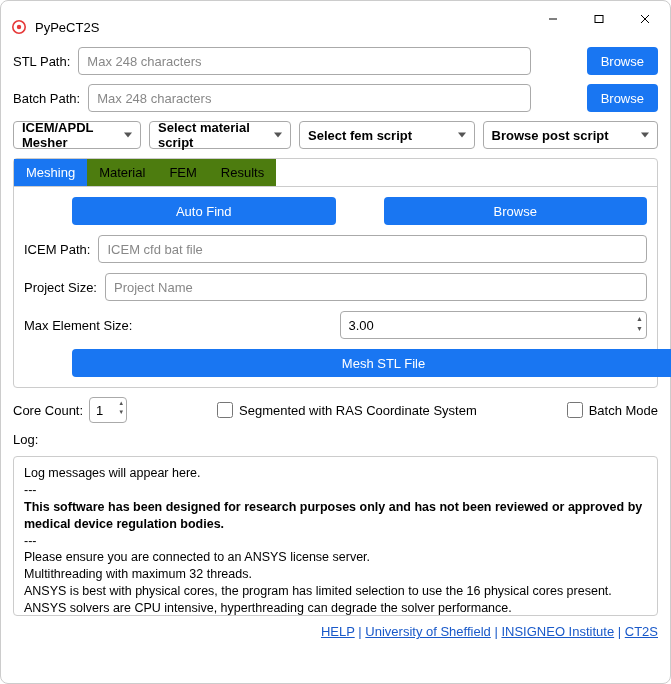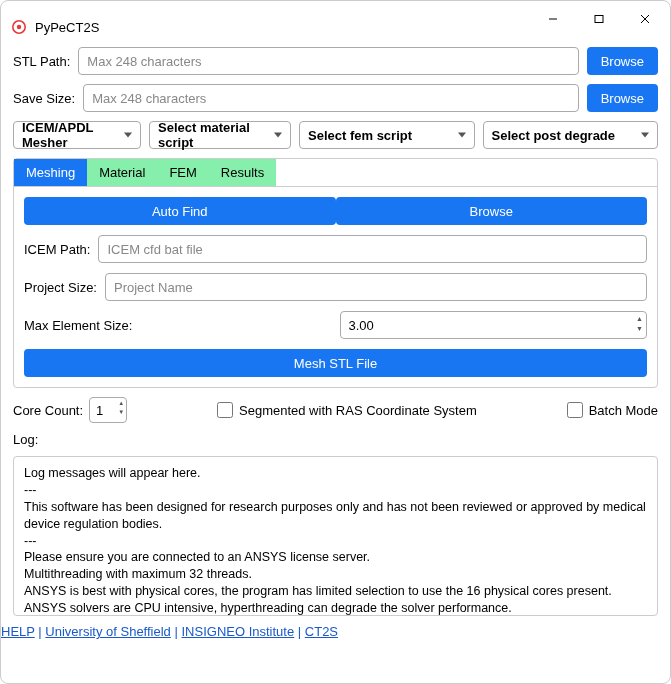--- a/index.html
+++ b/index.html
@@ -61,6 +61,7 @@
   padding: 0 14px;
   font-size: 13px;
   cursor: pointer;
+  margin-left: 48px;
 }
 .select {
   position: relative;

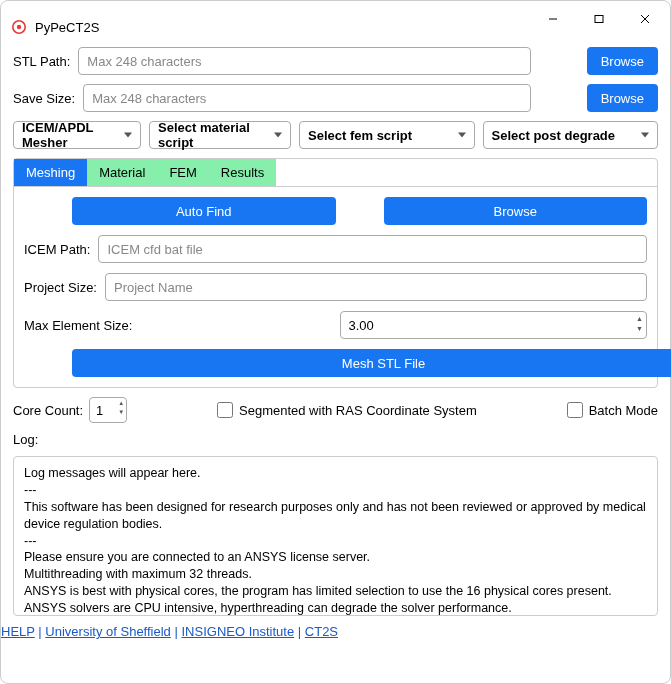--- a/index.html
+++ b/index.html
@@ -193,7 +193,7 @@
     </div>
 
     <div class="row">
-      <span class="lbl">Save Size:</span>
+      <span class="lbl">Batch Path:</span>
       <input type="text" class="field" placeholder="Max 248 characters" style="">
       <button class="btn-blue">Browse</button>
     </div>

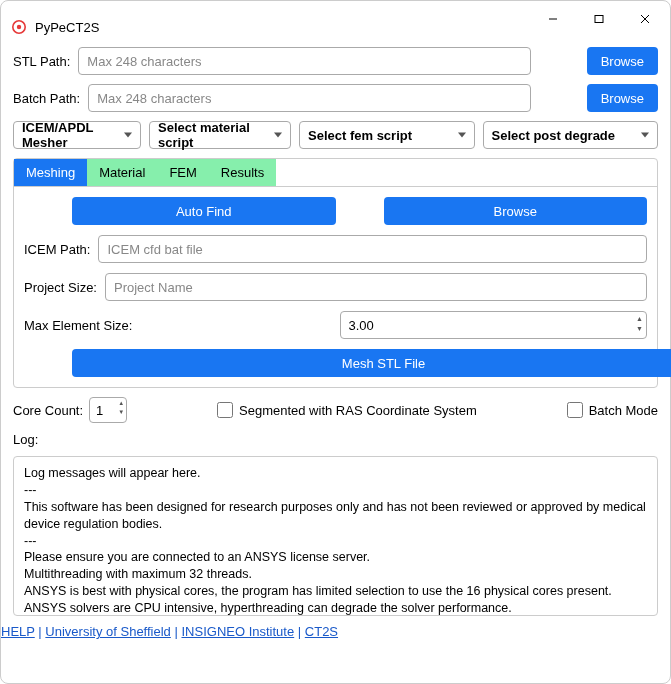--- a/index.html
+++ b/index.html
@@ -209,7 +209,7 @@
           <span>Select fem script</span>
         </div>
       <div class="select">
-          <span>Select post degrade</span>
+          <span>Browse post script</span>
         </div>
     </div>
 

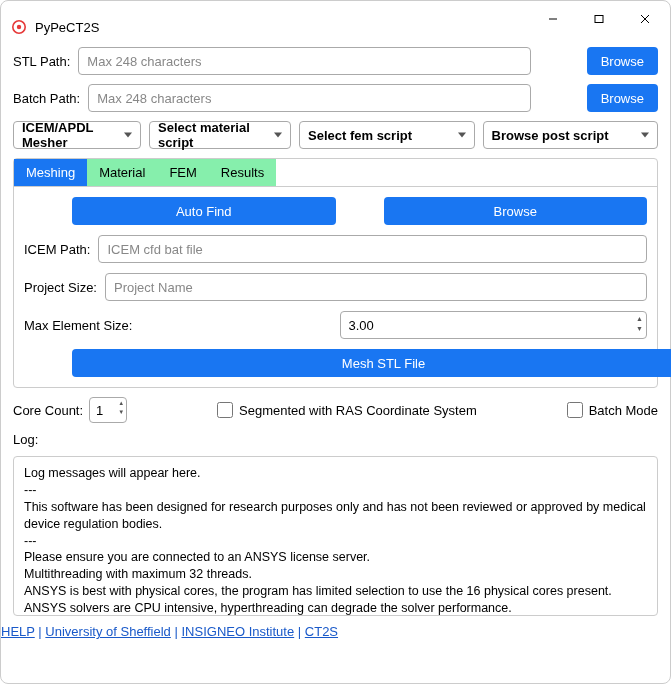--- a/index.html
+++ b/index.html
@@ -98,7 +98,7 @@
   padding: 6px 12px;
   font-size: 13px;
   cursor: pointer;
-  background: #86efac;
+  background: #4d7c0f;
 }
 .tab.active {
   background: #1976f2;

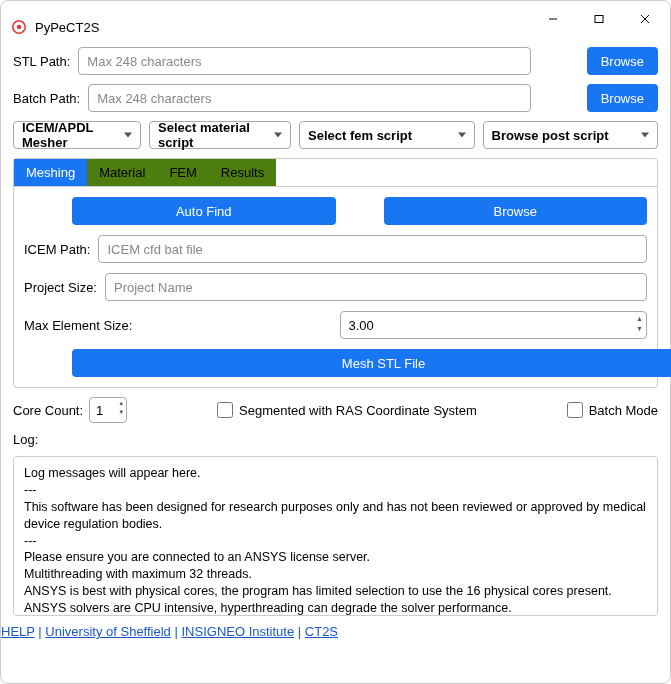--- a/index.html
+++ b/index.html
@@ -140,7 +140,7 @@
   overflow: hidden;
 }
 .log-box .sep { margin: 0; }
-.log-box .bold { font-weight: normal; }
+.log-box .bold { font-weight: bold; }
 .footer {
   text-align: left;
   padding: 2px 12px 6px 0;

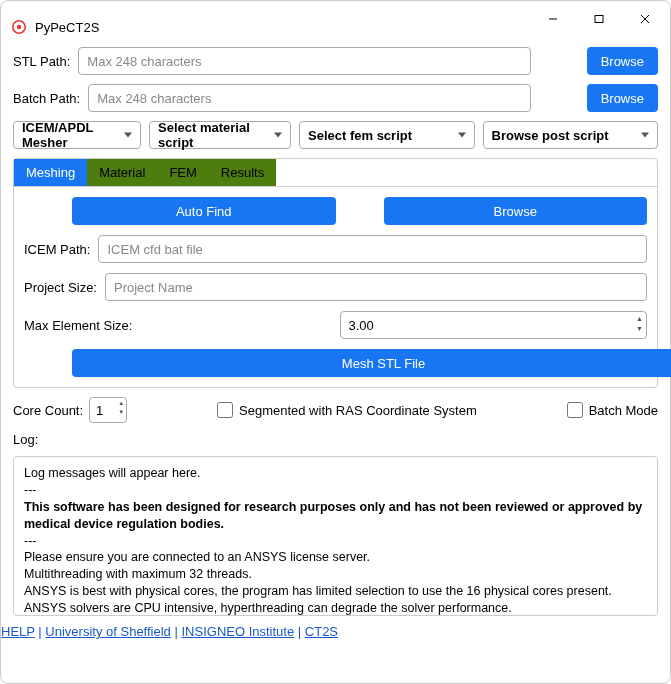--- a/index.html
+++ b/index.html
@@ -142,7 +142,7 @@
 .log-box .sep { margin: 0; }
 .log-box .bold { font-weight: bold; }
 .footer {
-  text-align: left;
+  text-align: right;
   padding: 2px 12px 6px 0;
   font-size: 13px;
 }

